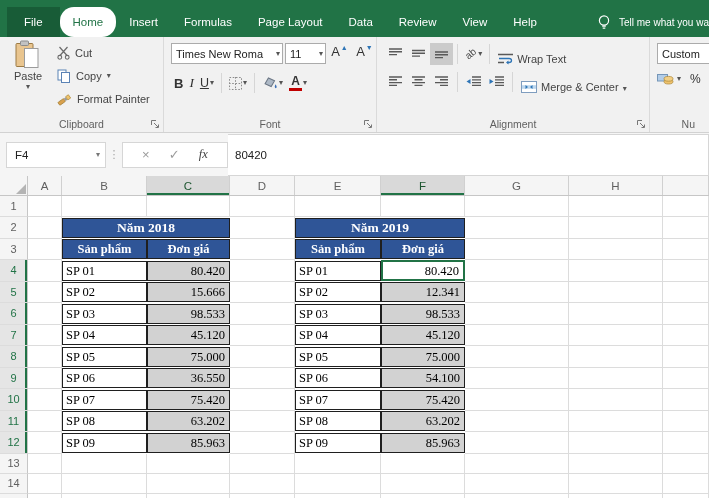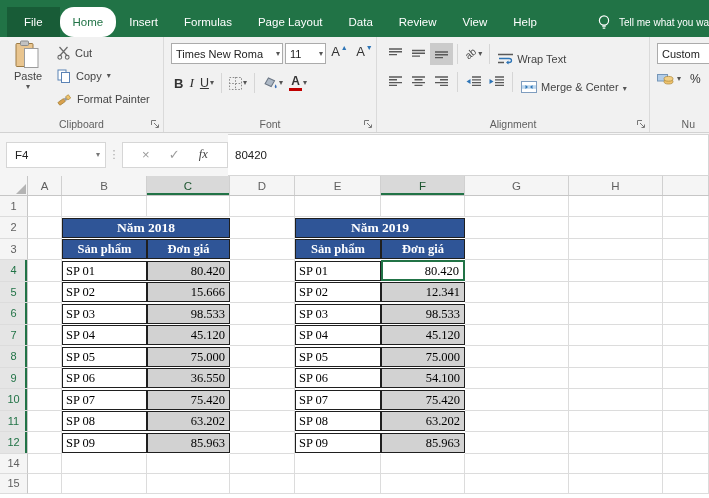--- a/index.html
+++ b/index.html
@@ -530,7 +530,7 @@
       <div class="cell" style="width: 46px;"></div>
     </div>
     <div class="grow" style="height: 20px;">
-      <div class="rowhdr">14</div>
+      <div class="rowhdr">13</div>
       <div class="cell" style="width: 34px;"></div>
       <div class="cell" style="width: 85px;"></div>
       <div class="cell" style="width: 83px;"></div>
@@ -542,7 +542,7 @@
       <div class="cell" style="width: 46px;"></div>
     </div>
     <div class="grow" style="height: 20px;">
-      <div class="rowhdr">15</div>
+      <div class="rowhdr">14</div>
       <div class="cell" style="width: 34px;"></div>
       <div class="cell" style="width: 85px;"></div>
       <div class="cell" style="width: 83px;"></div>
@@ -553,6 +553,18 @@
       <div class="cell" style="width: 94px;"></div>
       <div class="cell" style="width: 46px;"></div>
     </div>
+    <div class="grow" style="height: 20px;">
+      <div class="rowhdr">15</div>
+      <div class="cell" style="width: 34px;"></div>
+      <div class="cell" style="width: 85px;"></div>
+      <div class="cell" style="width: 83px;"></div>
+      <div class="cell" style="width: 65px;"></div>
+      <div class="cell" style="width: 86px;"></div>
+      <div class="cell" style="width: 84px;"></div>
+      <div class="cell" style="width: 104px;"></div>
+      <div class="cell" style="width: 94px;"></div>
+      <div class="cell" style="width: 46px;"></div>
+    </div>
   </div>
 
 </body></html>

